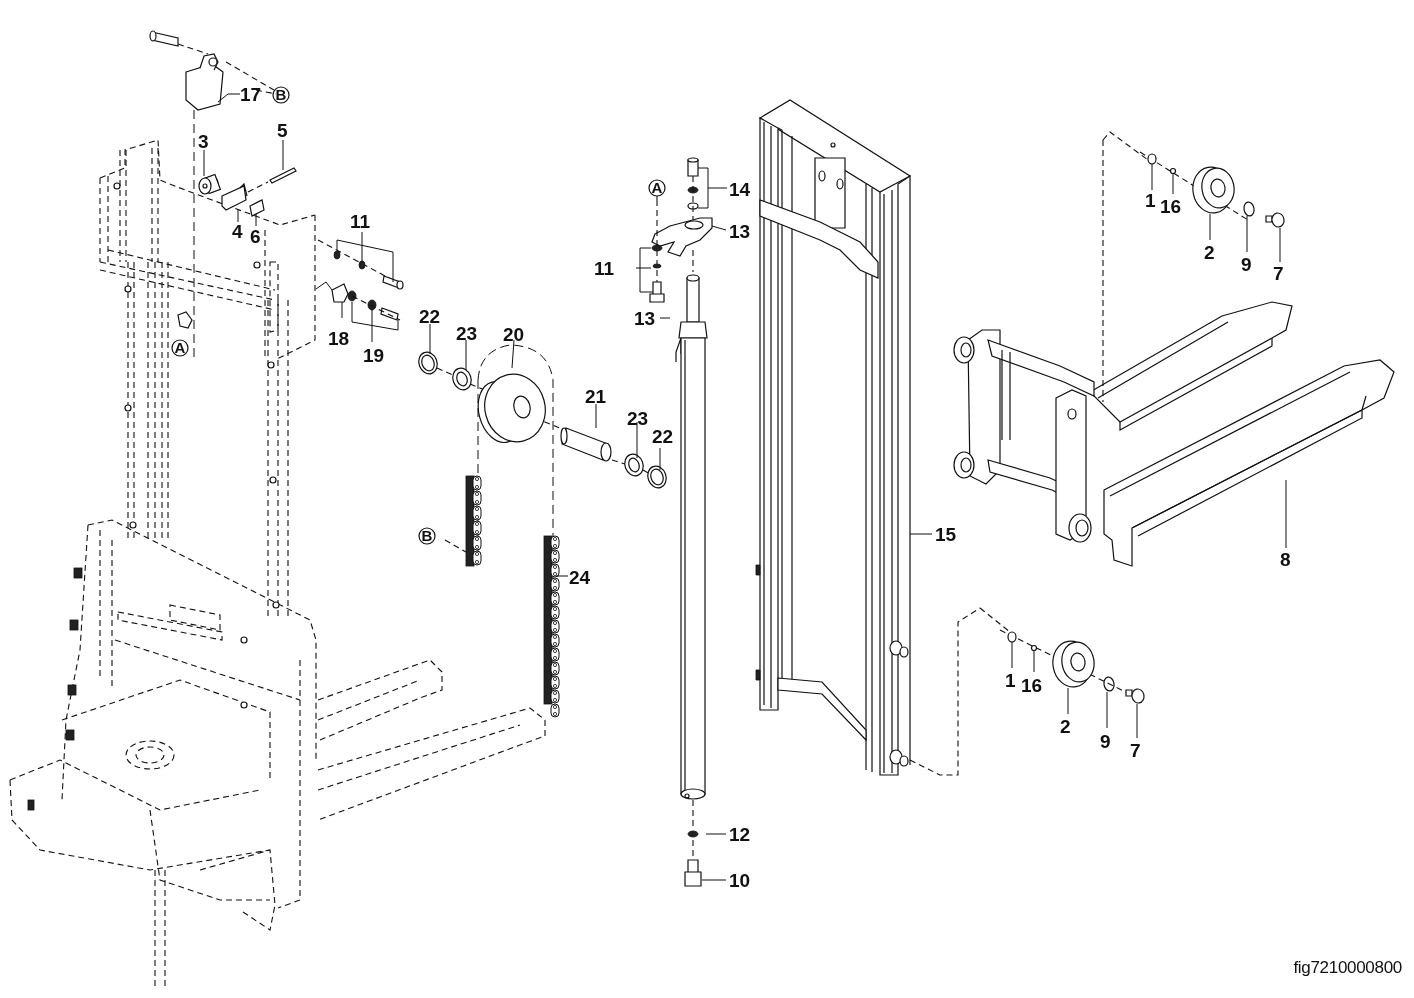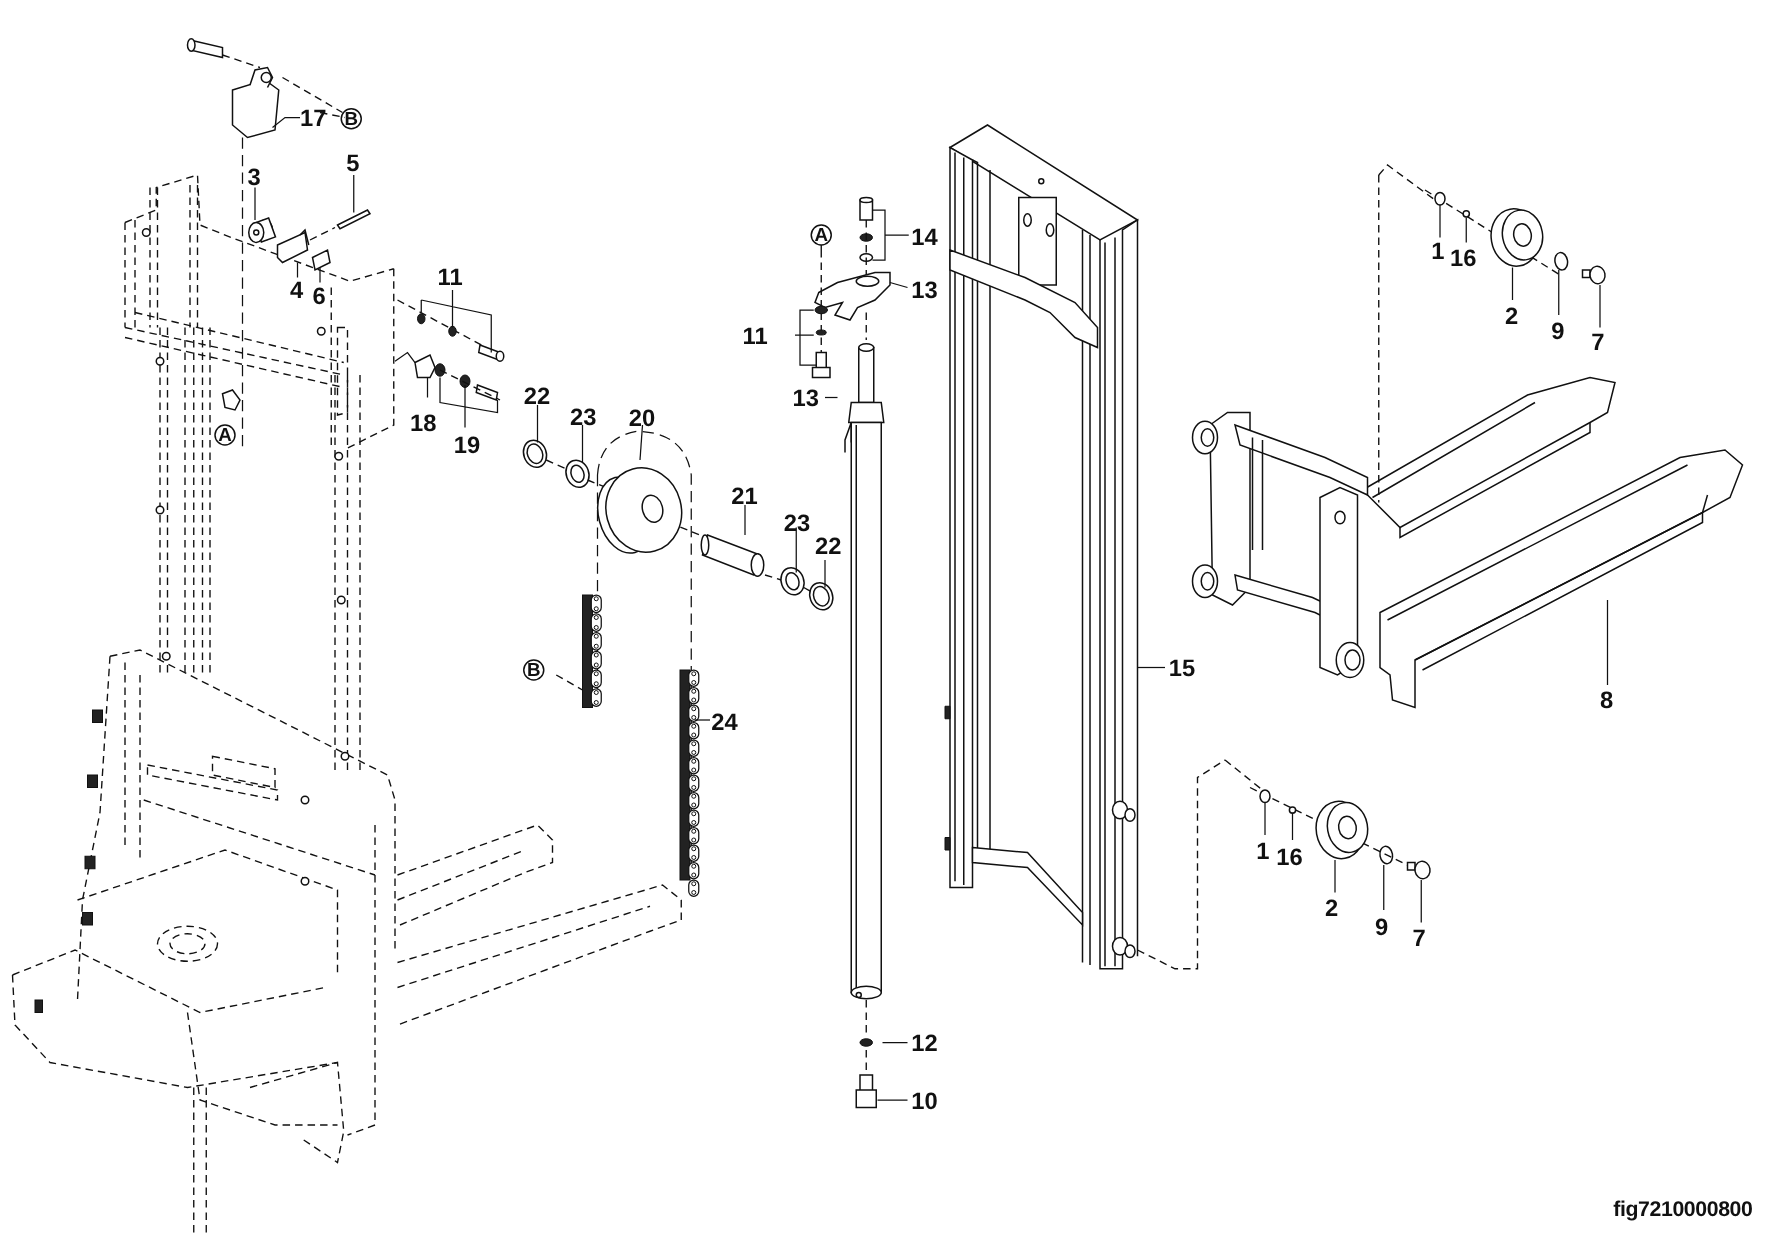--- a/index.html
+++ b/index.html
@@ -9,7 +9,7 @@
   .lbl { font-family: "Liberation Sans", sans-serif; font-weight: bold; font-size: 19px; fill: #111; }
   .callout-circle-text { font-family: "Liberation Sans", sans-serif; font-weight: bold; font-size: 15px; fill: #111; }
   .fig-id { position: absolute; right: 12px; bottom: 20px; font-family: "Liberation Sans", sans-serif;
-            font-weight: bold; font-size: 17px; color: #111; letter-spacing: -0.3px; }
+            font-weight: normal; font-size: 17px; color: #111; letter-spacing: -0.3px; }
   .solid { stroke: #111; fill: none; stroke-width: 1.2; }
   .solidf { stroke: #111; fill: #fff; stroke-width: 1.2; }
   .dash { stroke: #111; fill: none; stroke-width: 1.1; stroke-dasharray: 6 4; }

